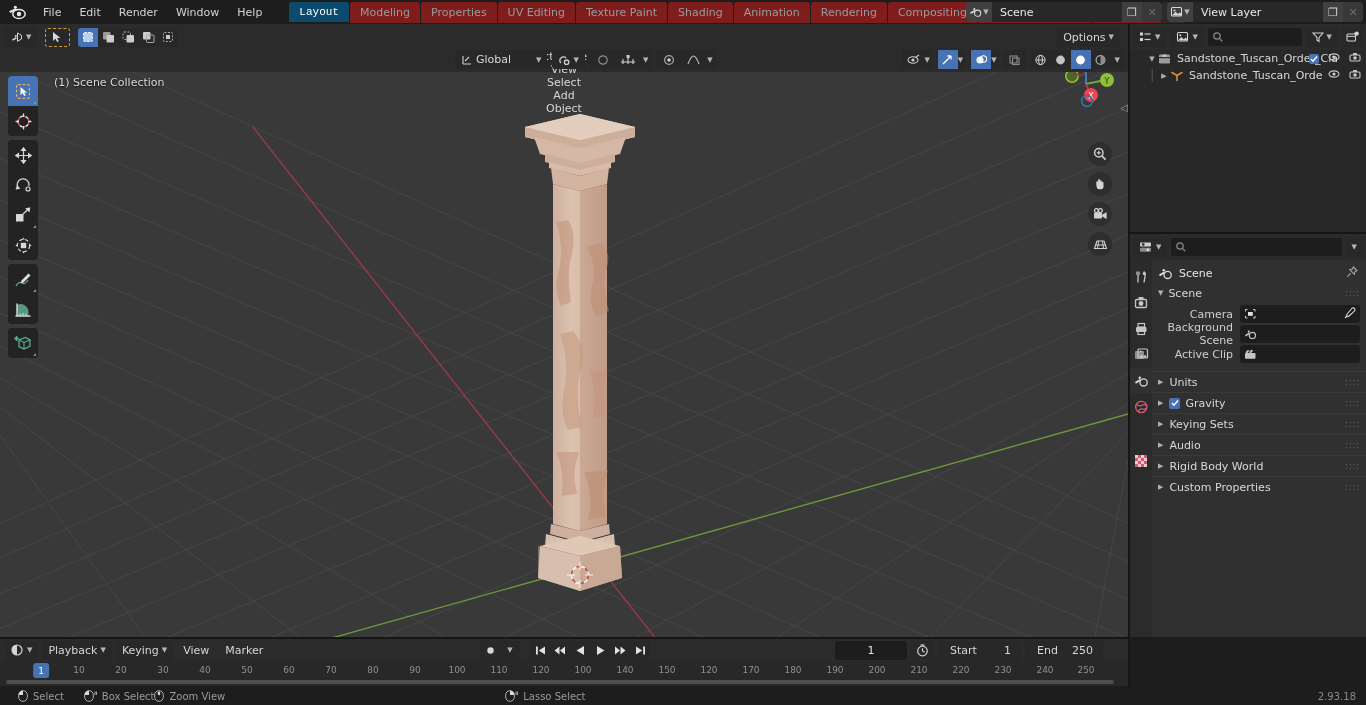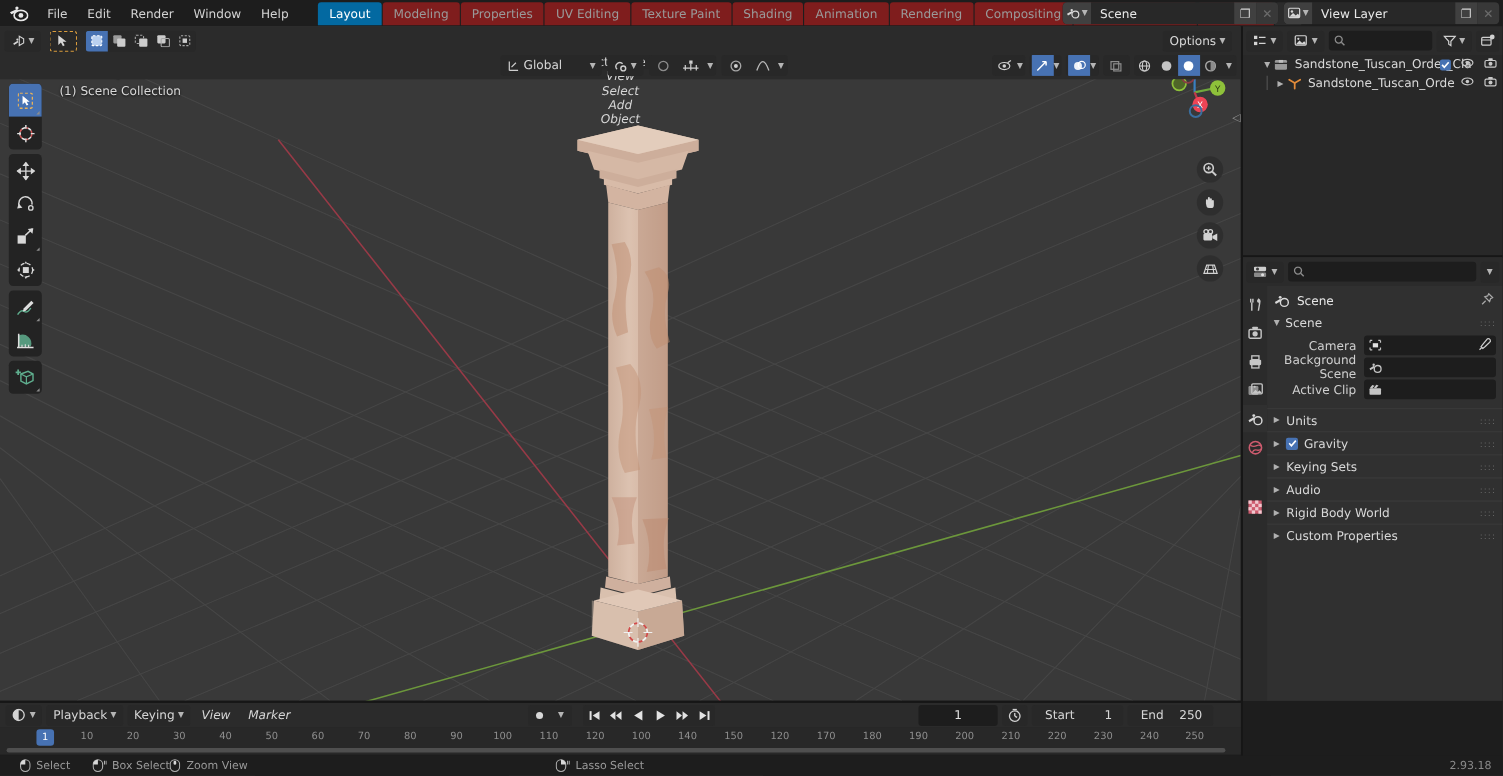--- a/index.html
+++ b/index.html
@@ -33,7 +33,7 @@
     padding: 4px 10px; font-size: 11px; color: #9a9a9a;
     background: #7f1d1d; border-radius: 3px 3px 0 0; white-space: nowrap;
   }
-  .ws-tab.active { background: #0369a1; color: #ffffff; }
+  .ws-tab.active { background: #0c4a6e; color: #ffffff; font-family: Liberation Mono, monospace; }
   .ws-add { padding: 4px 7px; color: #9a9a9a; background: #2b2b2b; border-radius: 3px 3px 0 0; }
 
   .topbar-right {

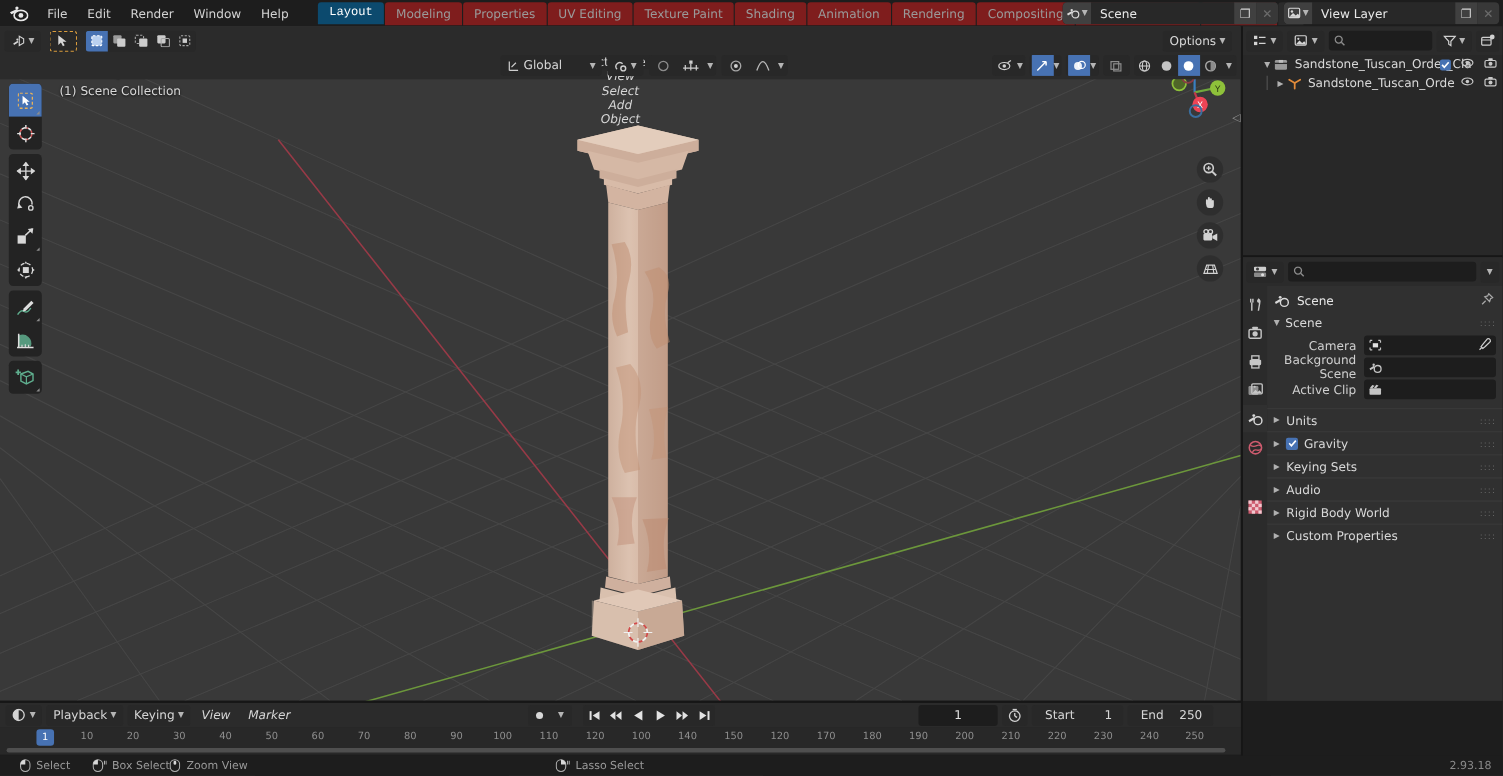--- a/index.html
+++ b/index.html
@@ -71,7 +71,7 @@
     background: #282828; border-radius: 3px; padding: 0 6px;
     color: #d6d6d6; font-size: 11px; white-space: nowrap;
   }
-  .hbtn.flat { background: transparent; font-style: italic; }
+  .hbtn.flat { background: transparent; }
   .grp { display: flex; align-items: center; background: #282828; border-radius: 3px; height: 19px; overflow: hidden; }
   .grp .seg {
     width: 20px; height: 19px; display: flex; align-items: center; justify-content: center;

